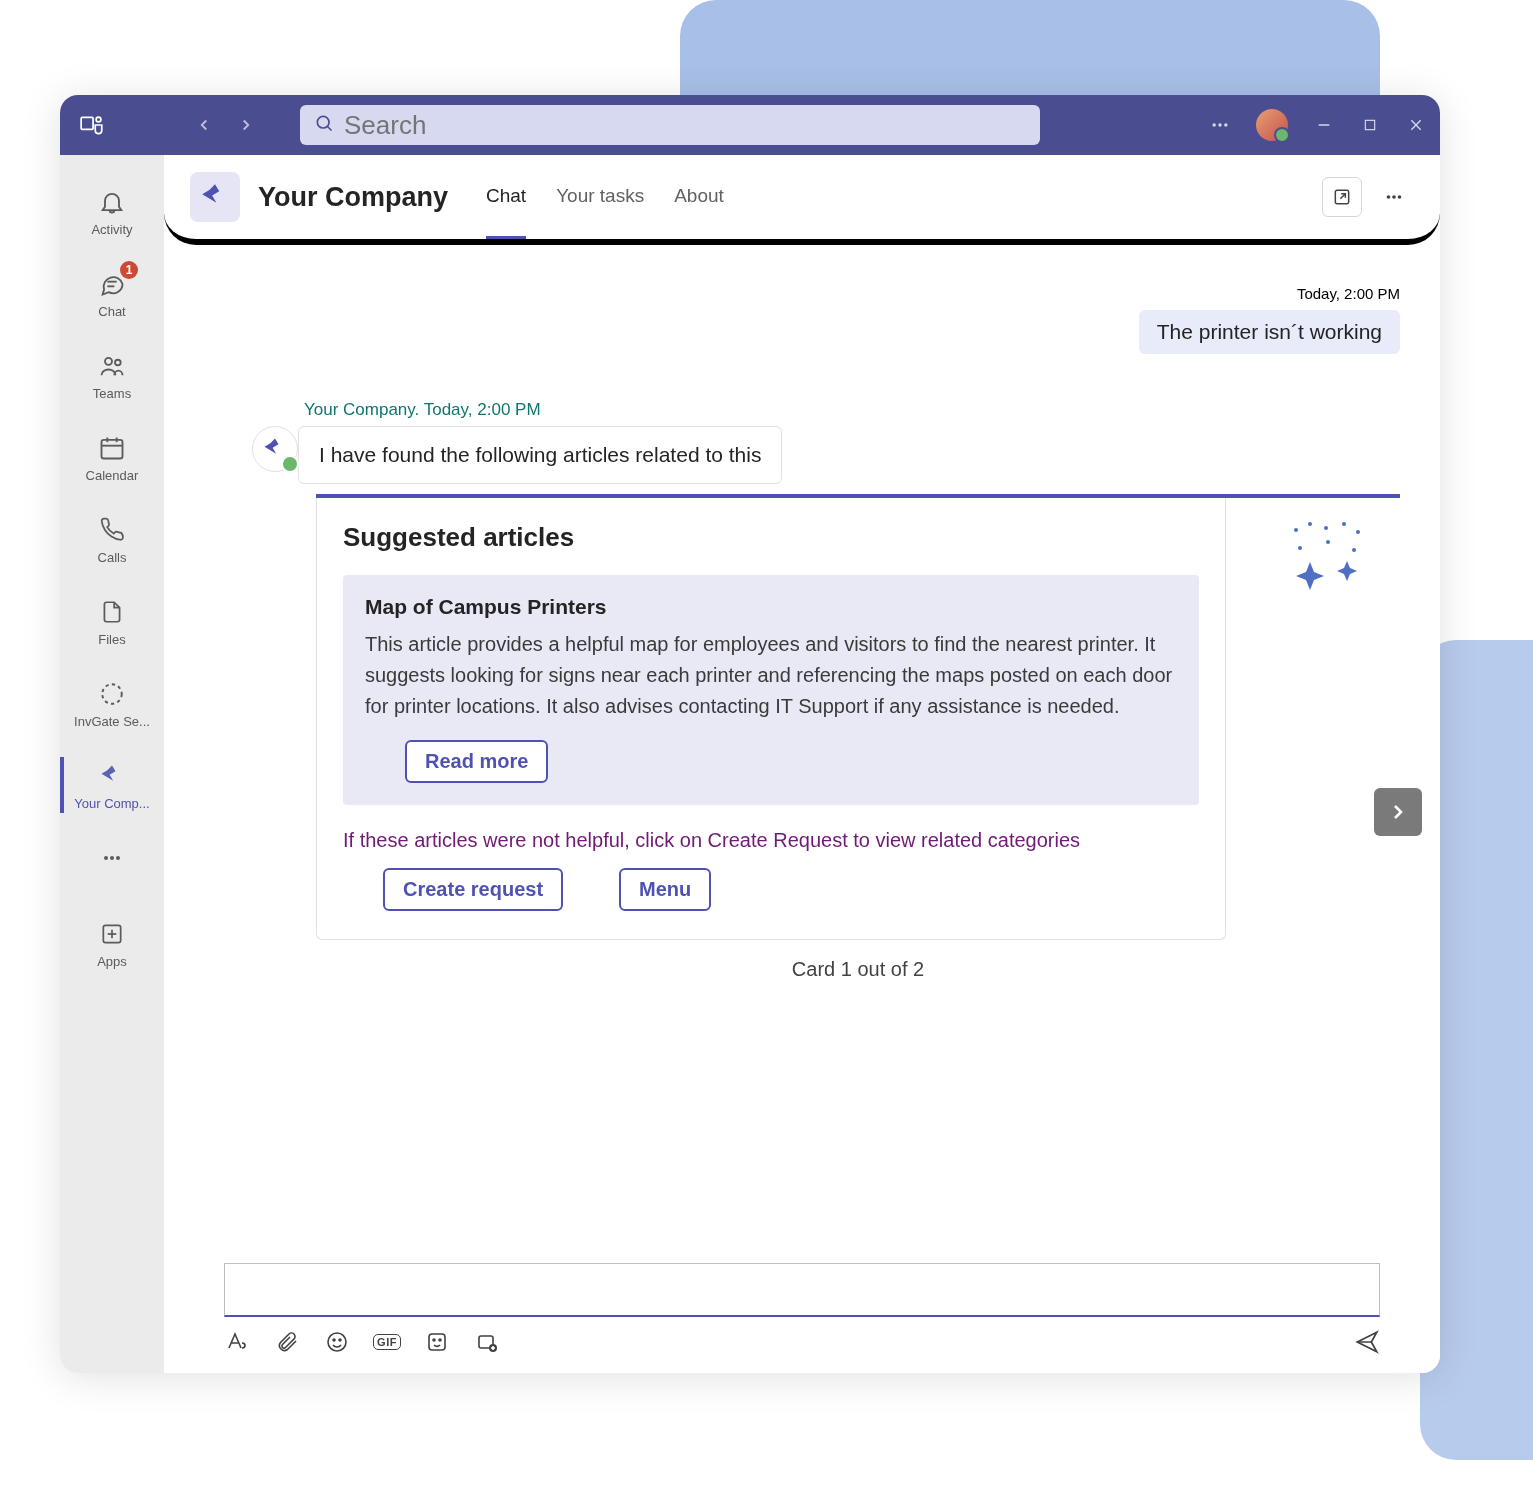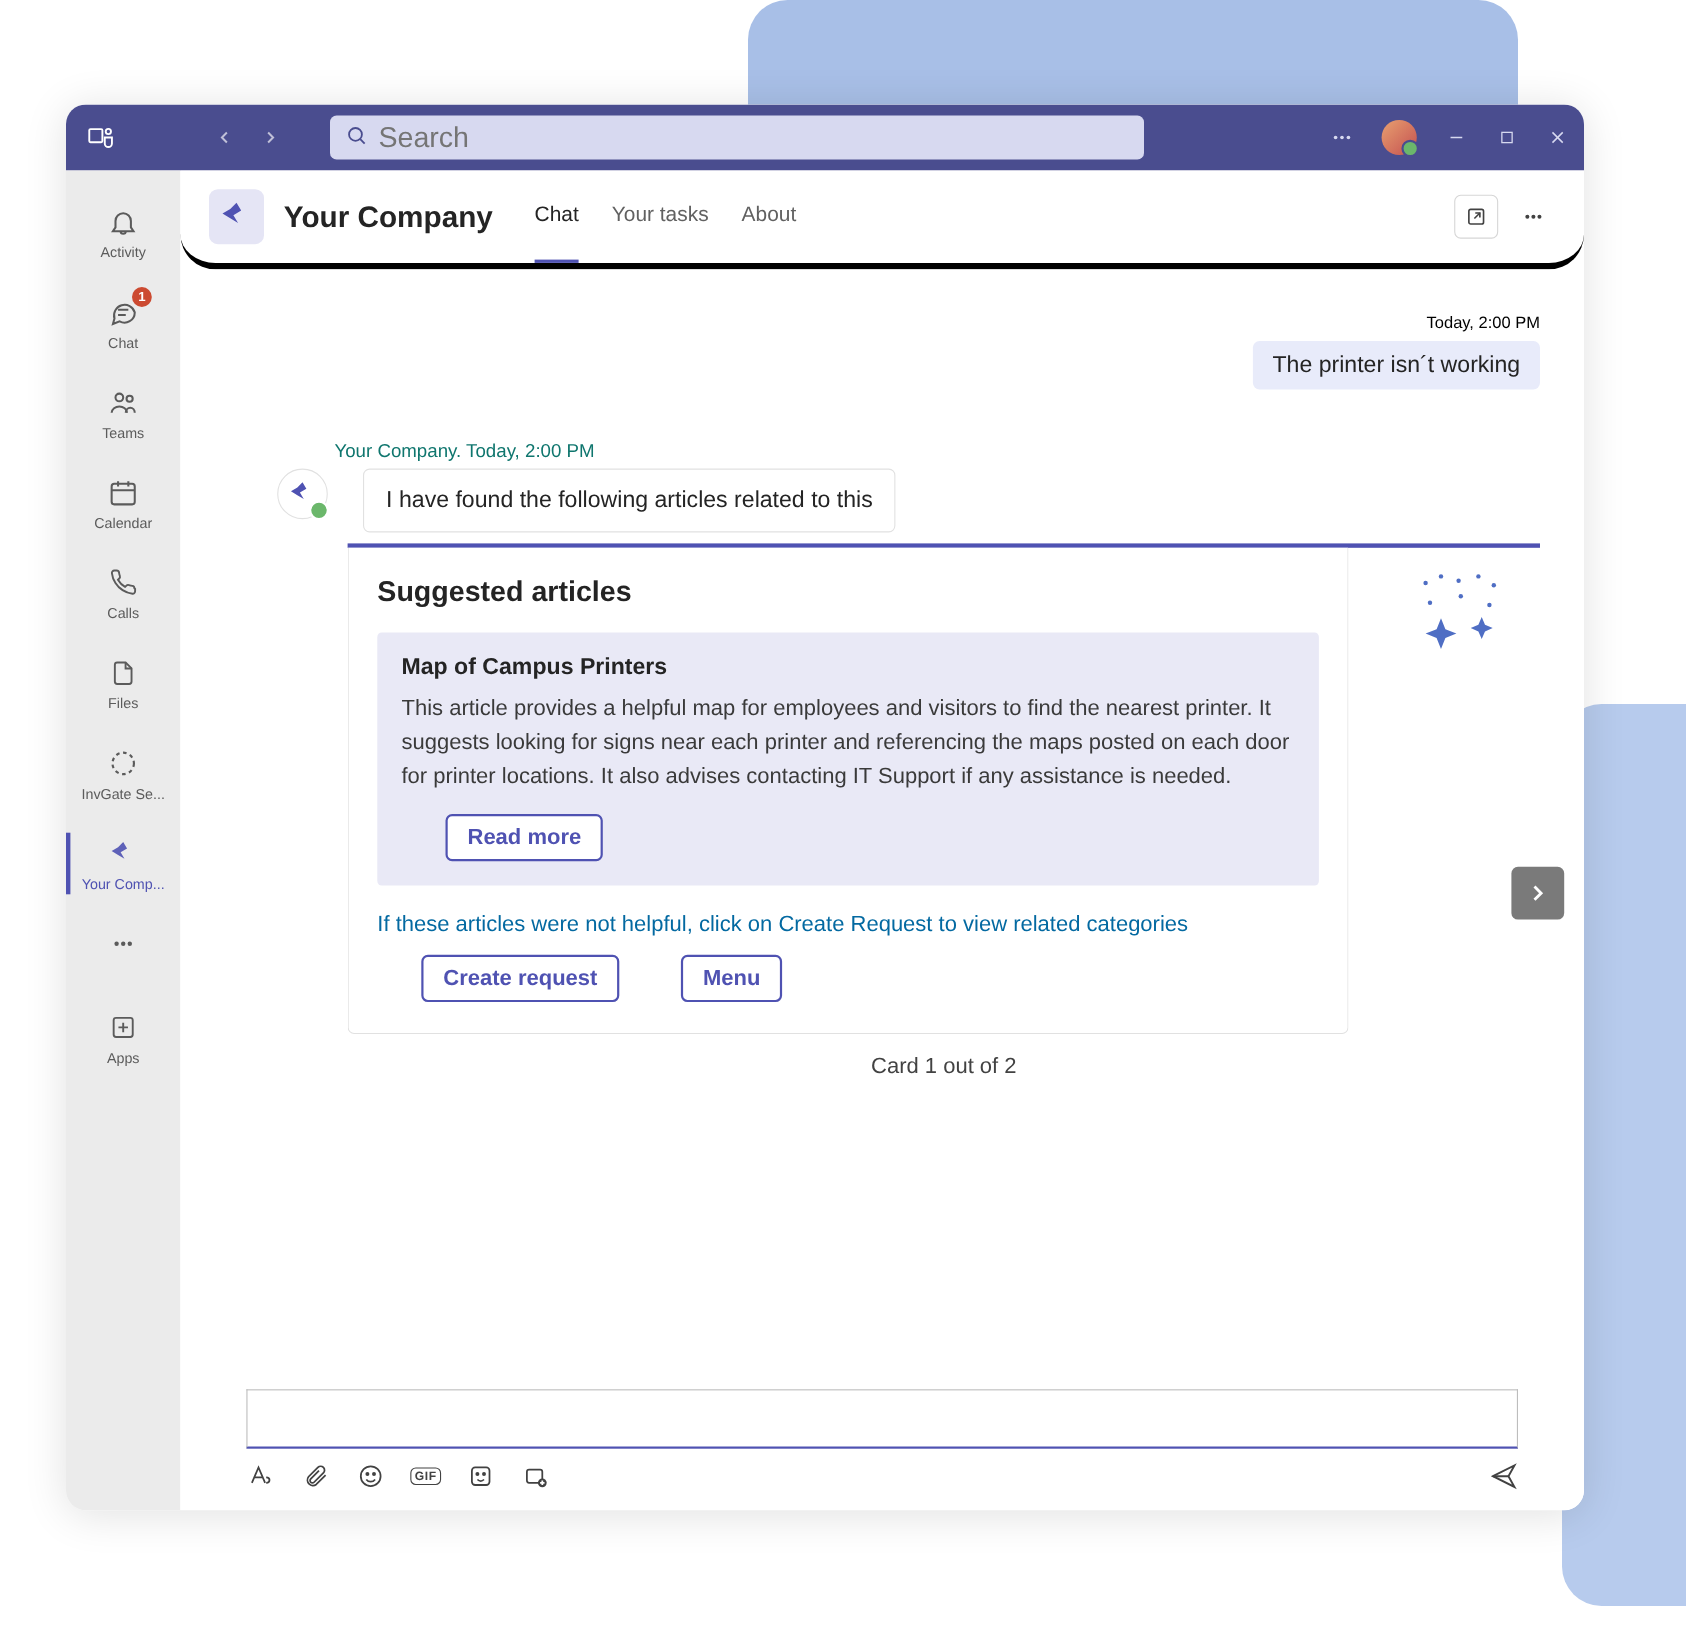--- a/index.html
+++ b/index.html
@@ -153,7 +153,7 @@
 }
 .clr { clear:both; }
 .bot-meta { color:#0f766e; font-size:17px; margin: 46px 0 6px 100px; }
-.bot-row { display:flex; gap:32px; margin-left:48px; align-items:flex-start; }
+.bot-row { display:flex; gap:0; margin-left:48px; align-items:flex-start; }
 .bot-avatar { width:46px; height:46px; border-radius:50%; background:#fff; border:1px solid #e1e1e1; display:flex;align-items:center;justify-content:center; position:relative;}
 .bot-avatar::after { content:""; position:absolute; right:-2px; bottom:-2px; width:14px; height:14px; border-radius:50%; background:#6bb76b; border:2px solid #fff; }
 .bot-bubble {

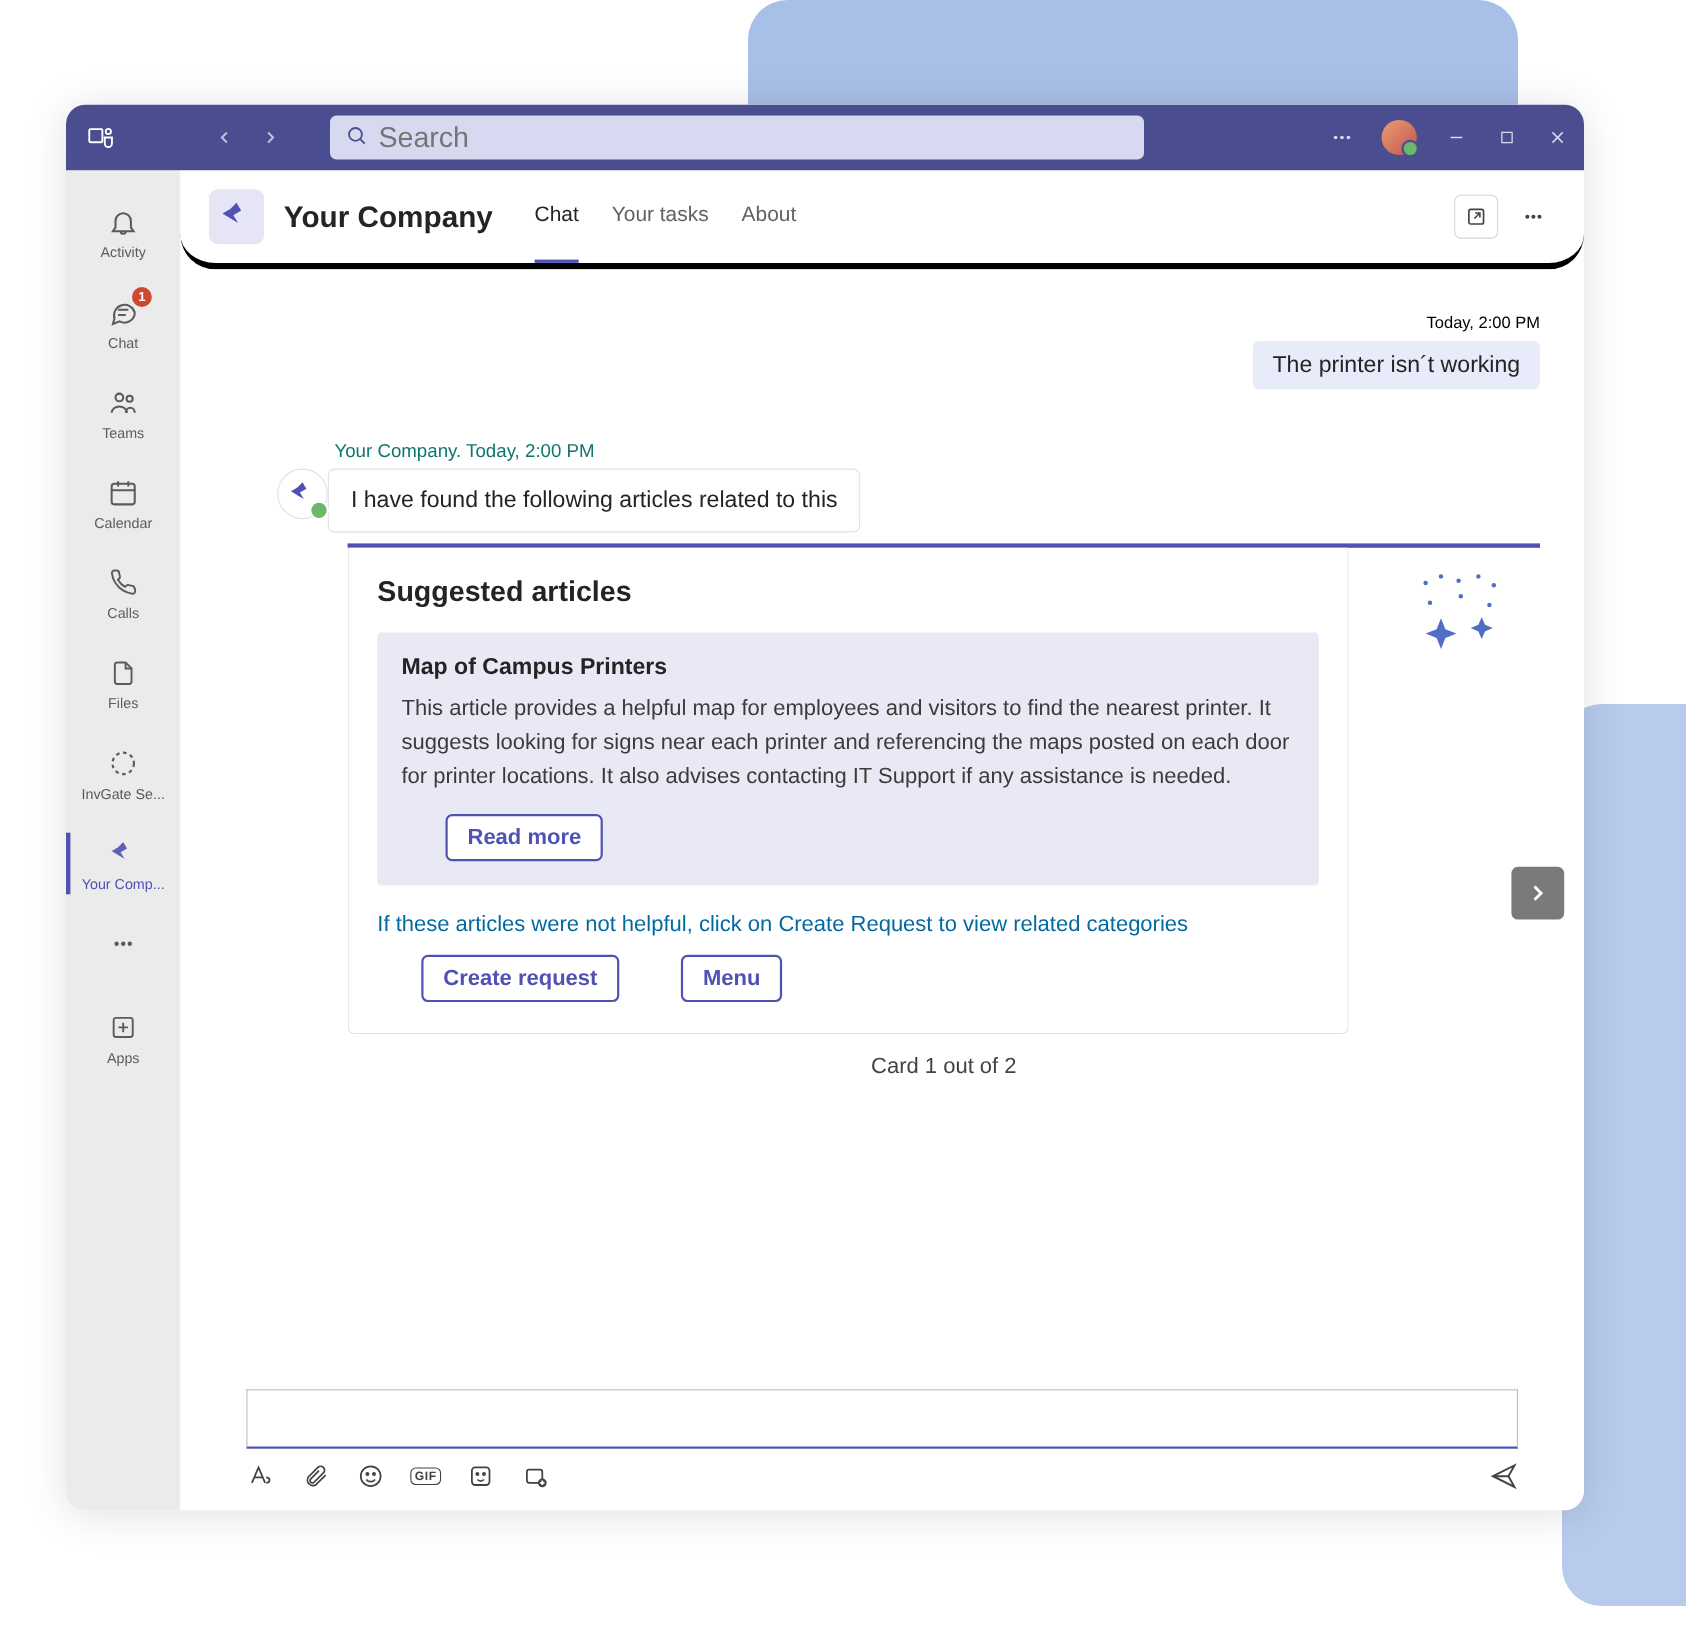--- a/index.html
+++ b/index.html
@@ -196,7 +196,7 @@
   margin-top:18px;
   margin-left:40px;
 }
-.helper-text { font-size:20px; color:#0369a1; margin-top:24px; }
+.helper-text { font-size:20px; color:#701a75; margin-top:24px; }
 .card-btn-row { display:flex; gap:16px; margin-top:16px; }
 .card-next {
   position:absolute;

